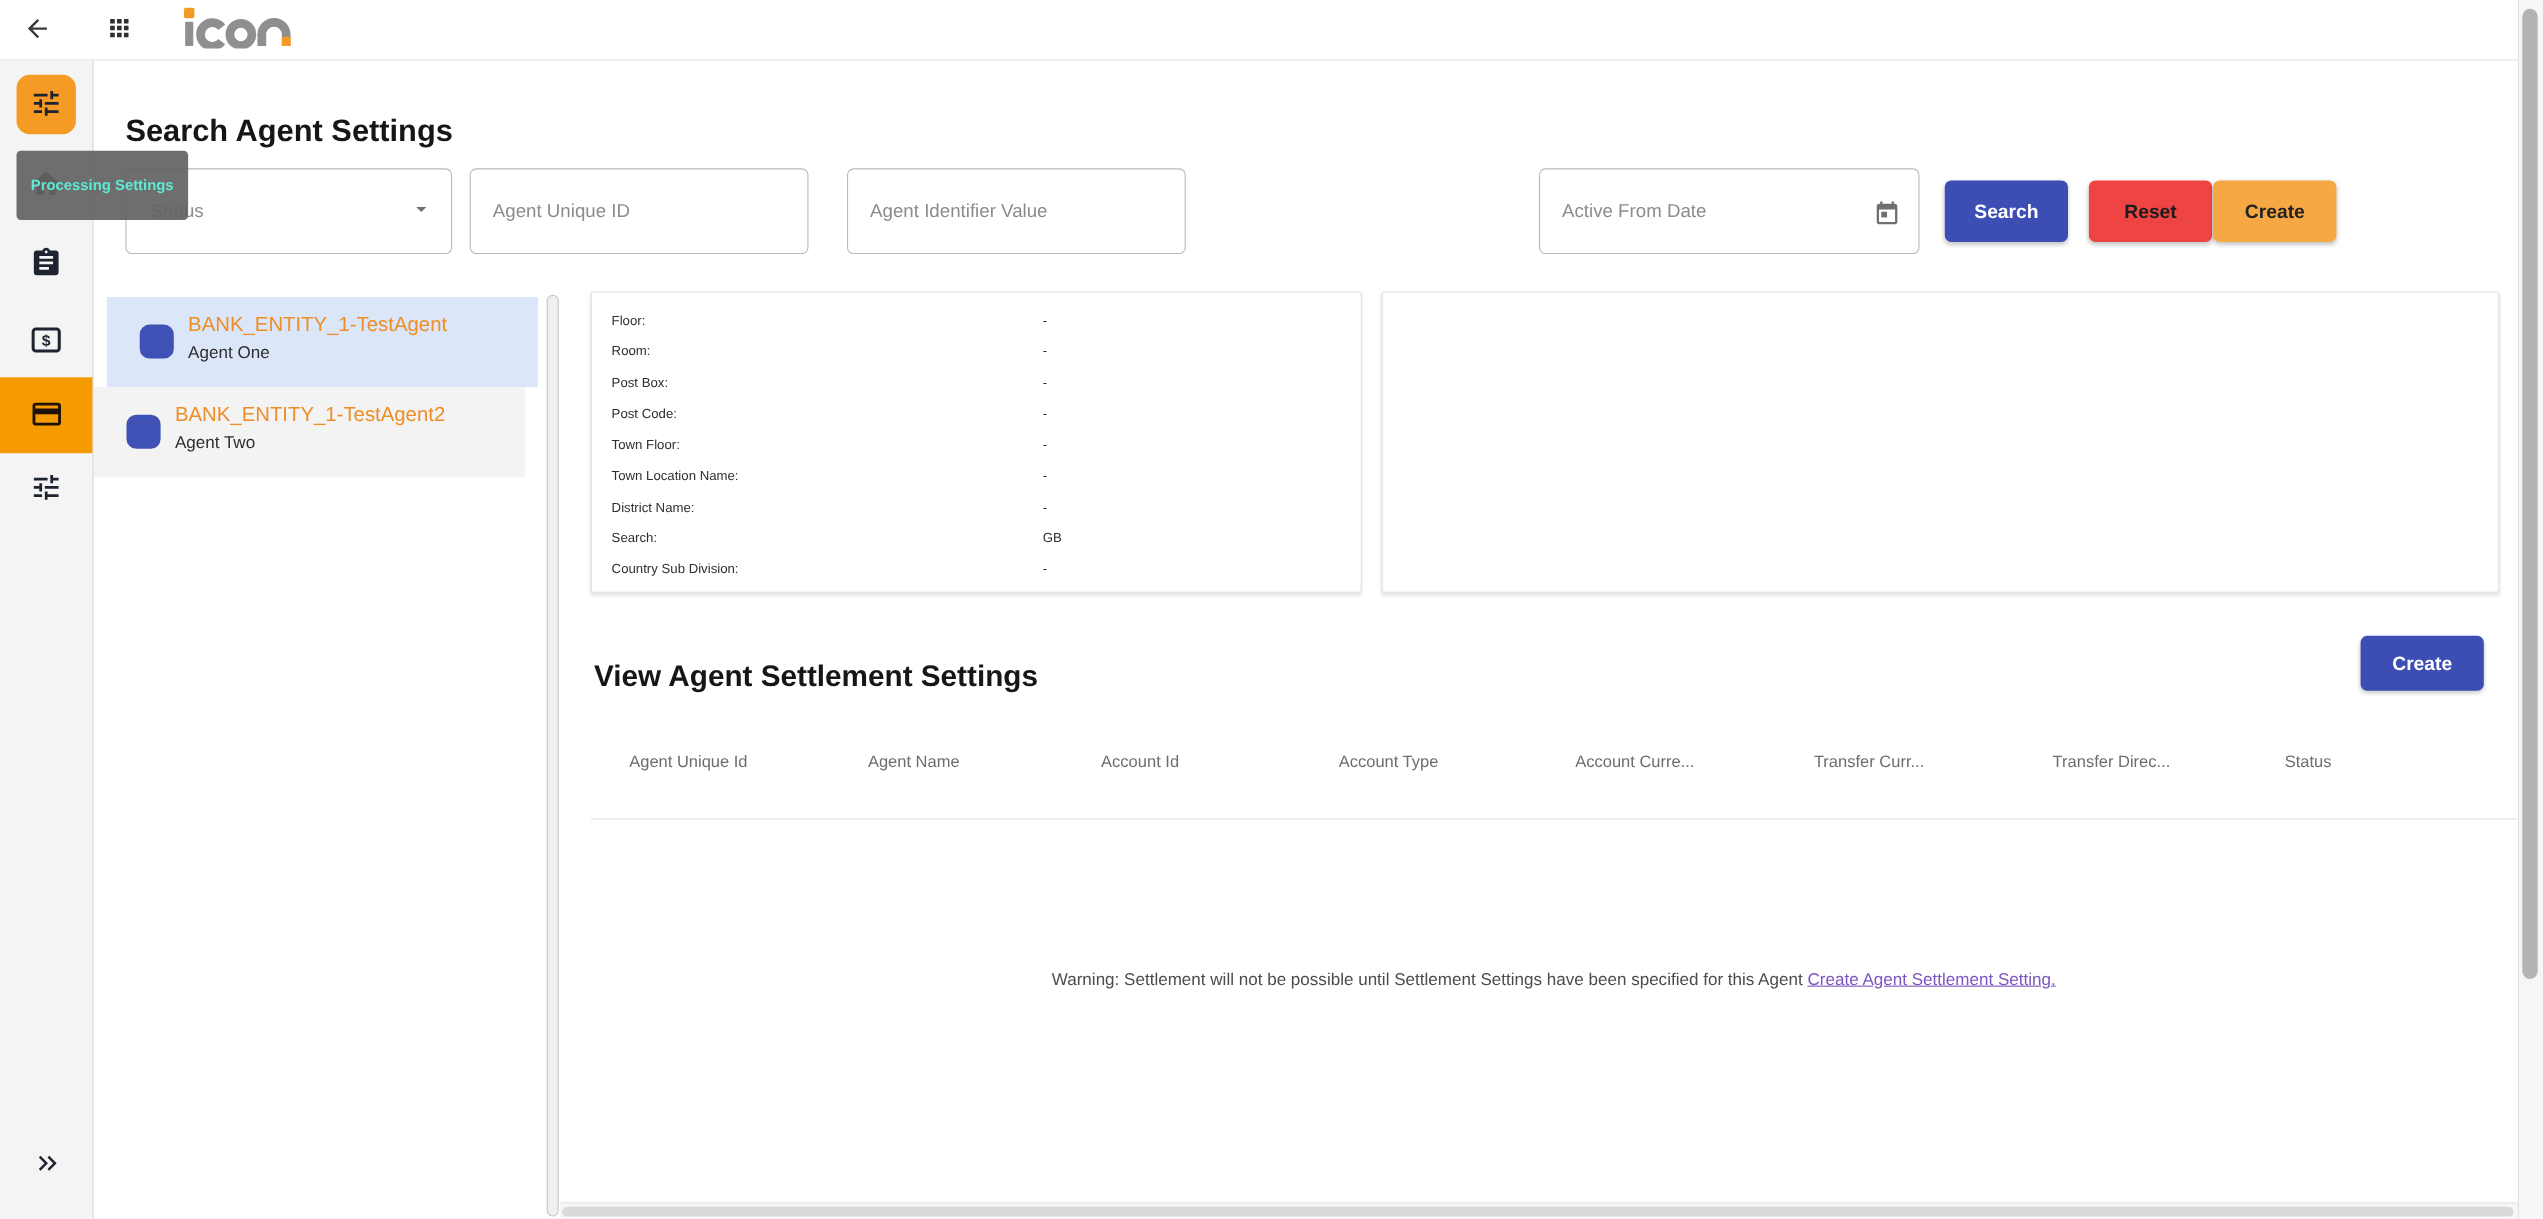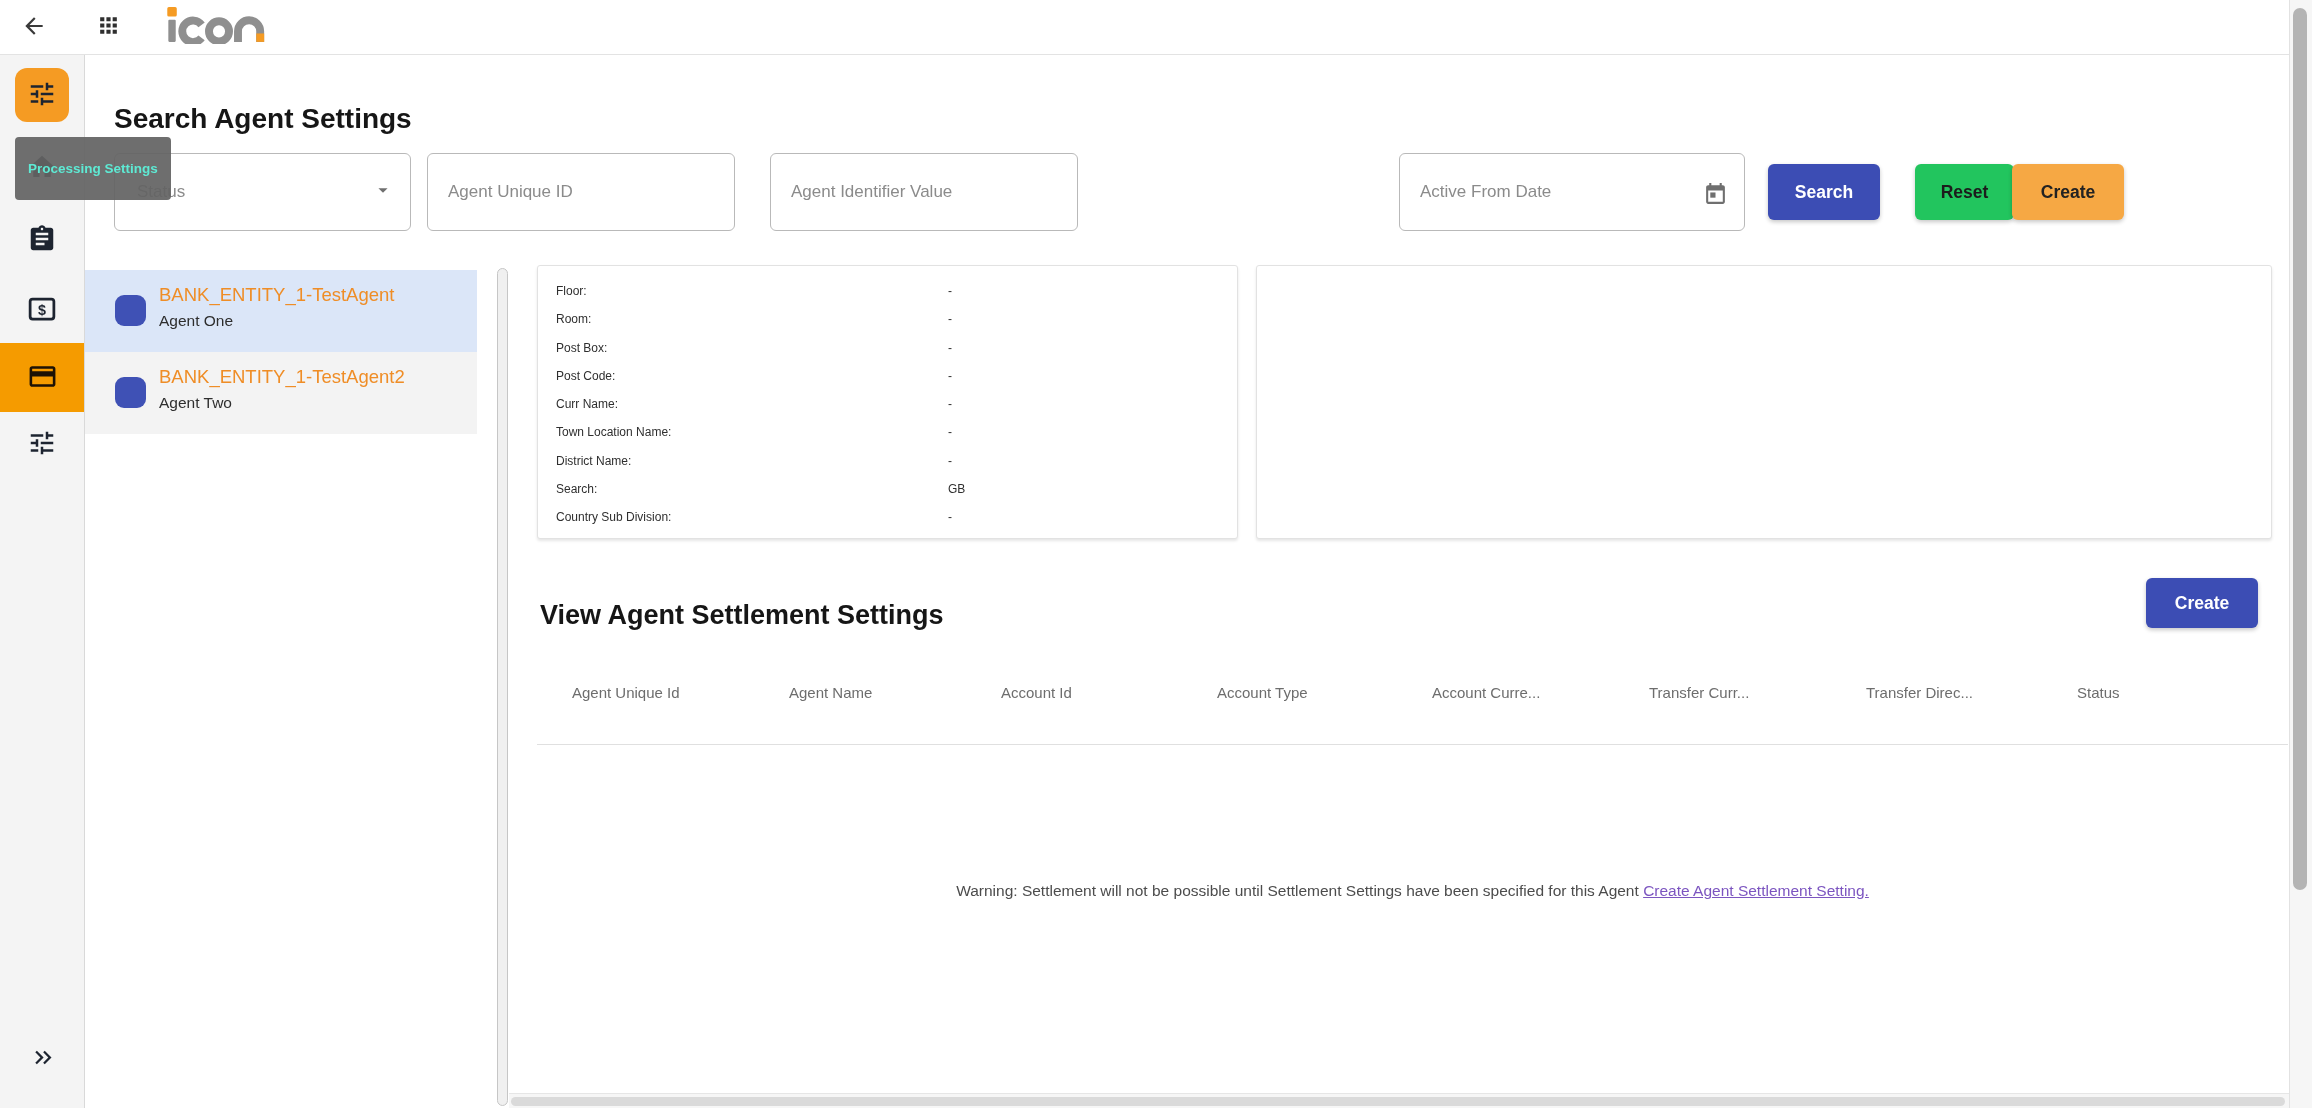--- a/index.html
+++ b/index.html
@@ -53,7 +53,7 @@
        font-family:Liberation Sans, sans-serif;font-size:17.5px;font-weight:bold;
        box-shadow:0 2px 4px rgba(0,0,0,.22);}
   .btn.search{left:1768px;width:112px;background:#3C4DB4;color:#fff;}
-  .btn.reset{left:1899px;width:99px;background:#22c55e;color:#1c1c1c;margin-left:16px;}
+  .btn.reset{left:1899px;width:112px;background:#ef4444;color:#1c1c1c;}
   .btn.create{left:2012px;width:112px;background:#F6A844;color:#222;}
 
   

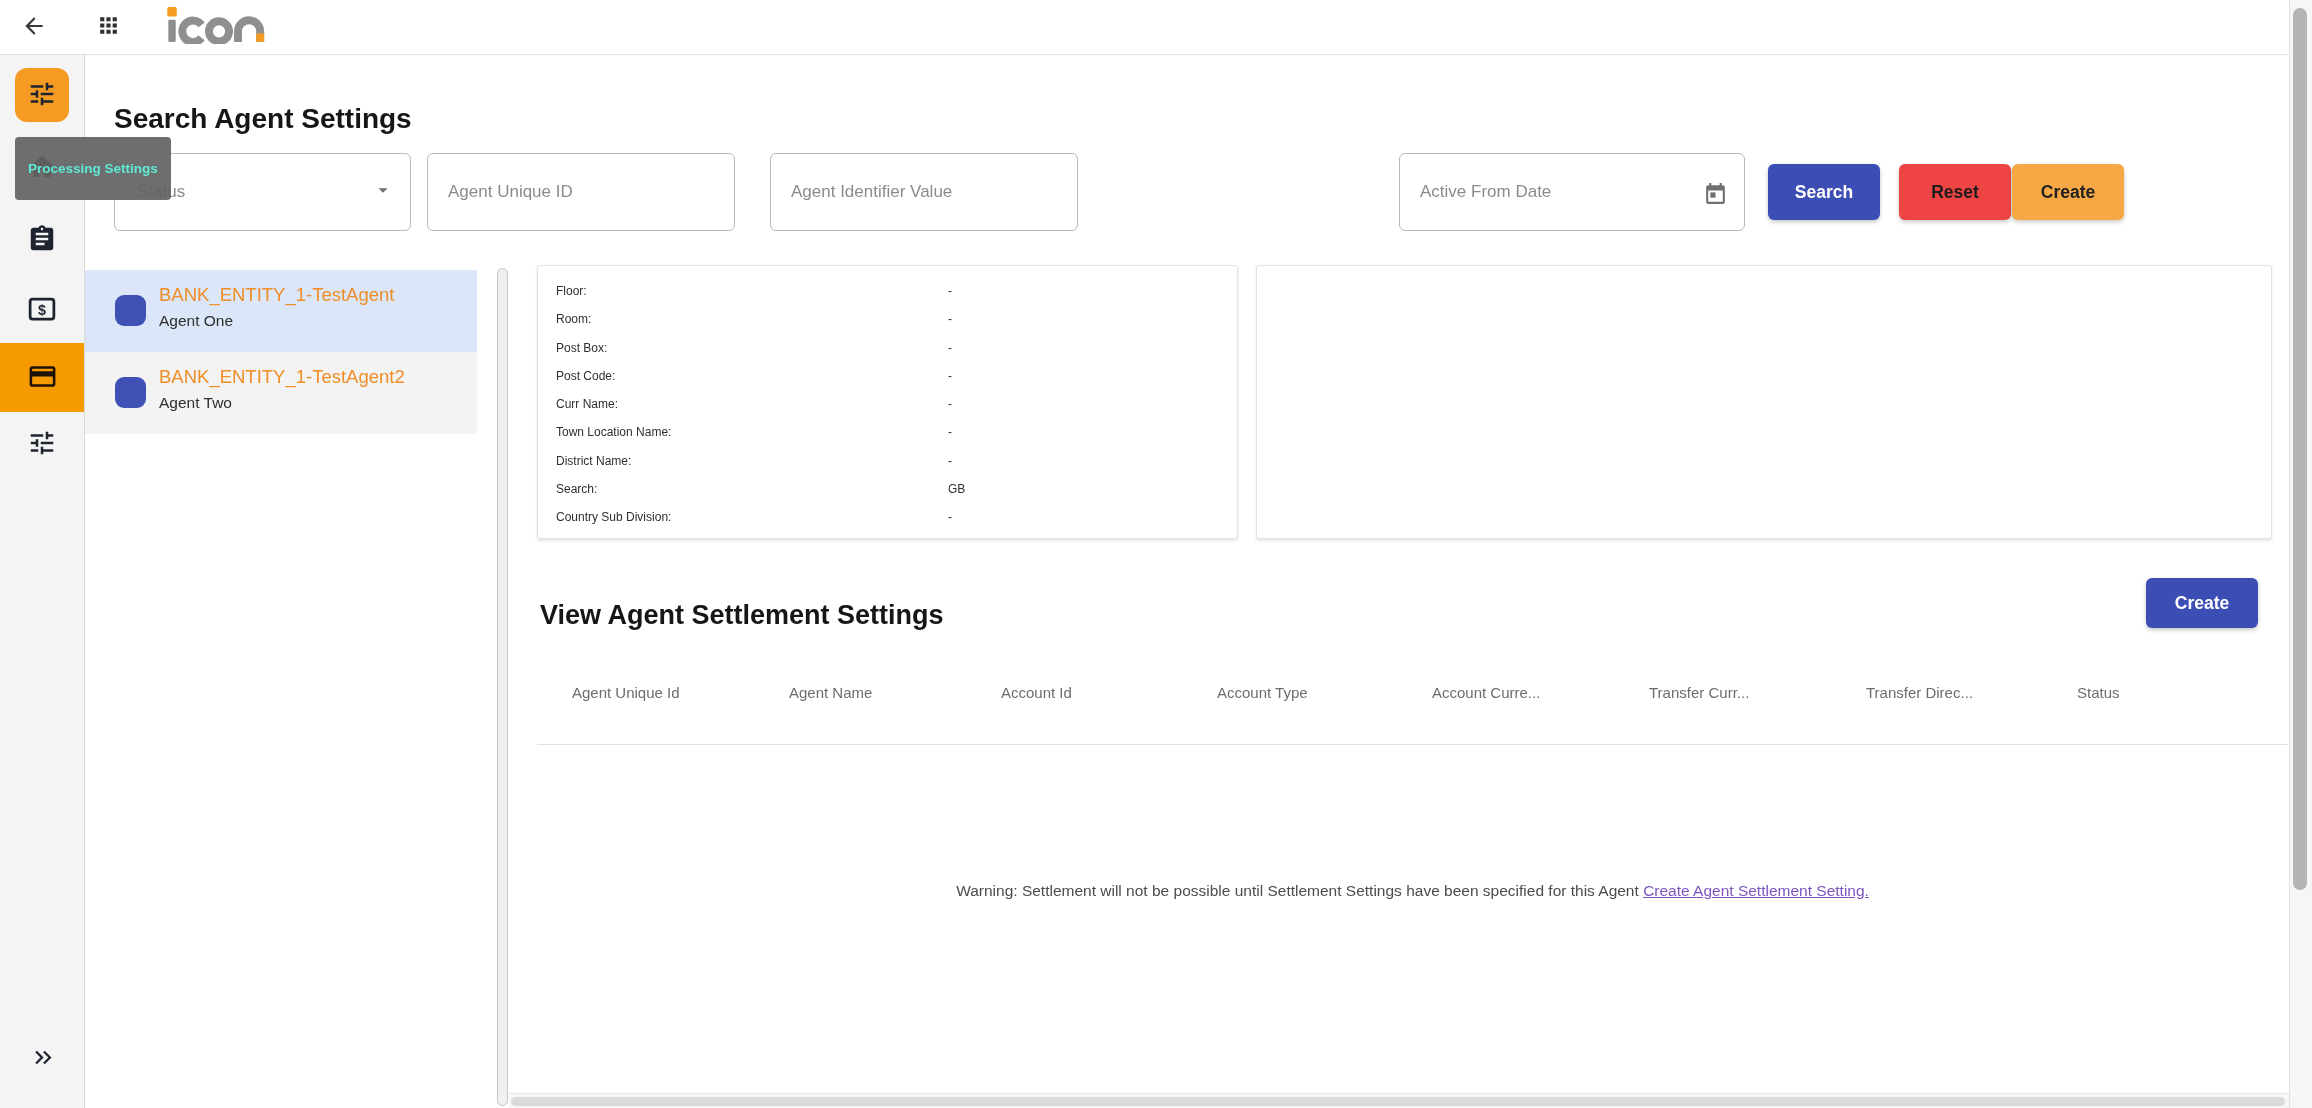--- a/index.html
+++ b/index.html
@@ -211,7 +211,7 @@
   <button class="btn reset">Reset</button>
   <button class="btn create">Create</button>
 
-  <div class="agent-item sel" style="top:270px;">
+  <div class="agent-item sel" style="top:270px;margin-left:12px;">
     <span class="agent-avatar"></span>
     <span class="agent-id">BANK_ENTITY_1-TestAgent</span>
     <span class="agent-name">Agent One</span>

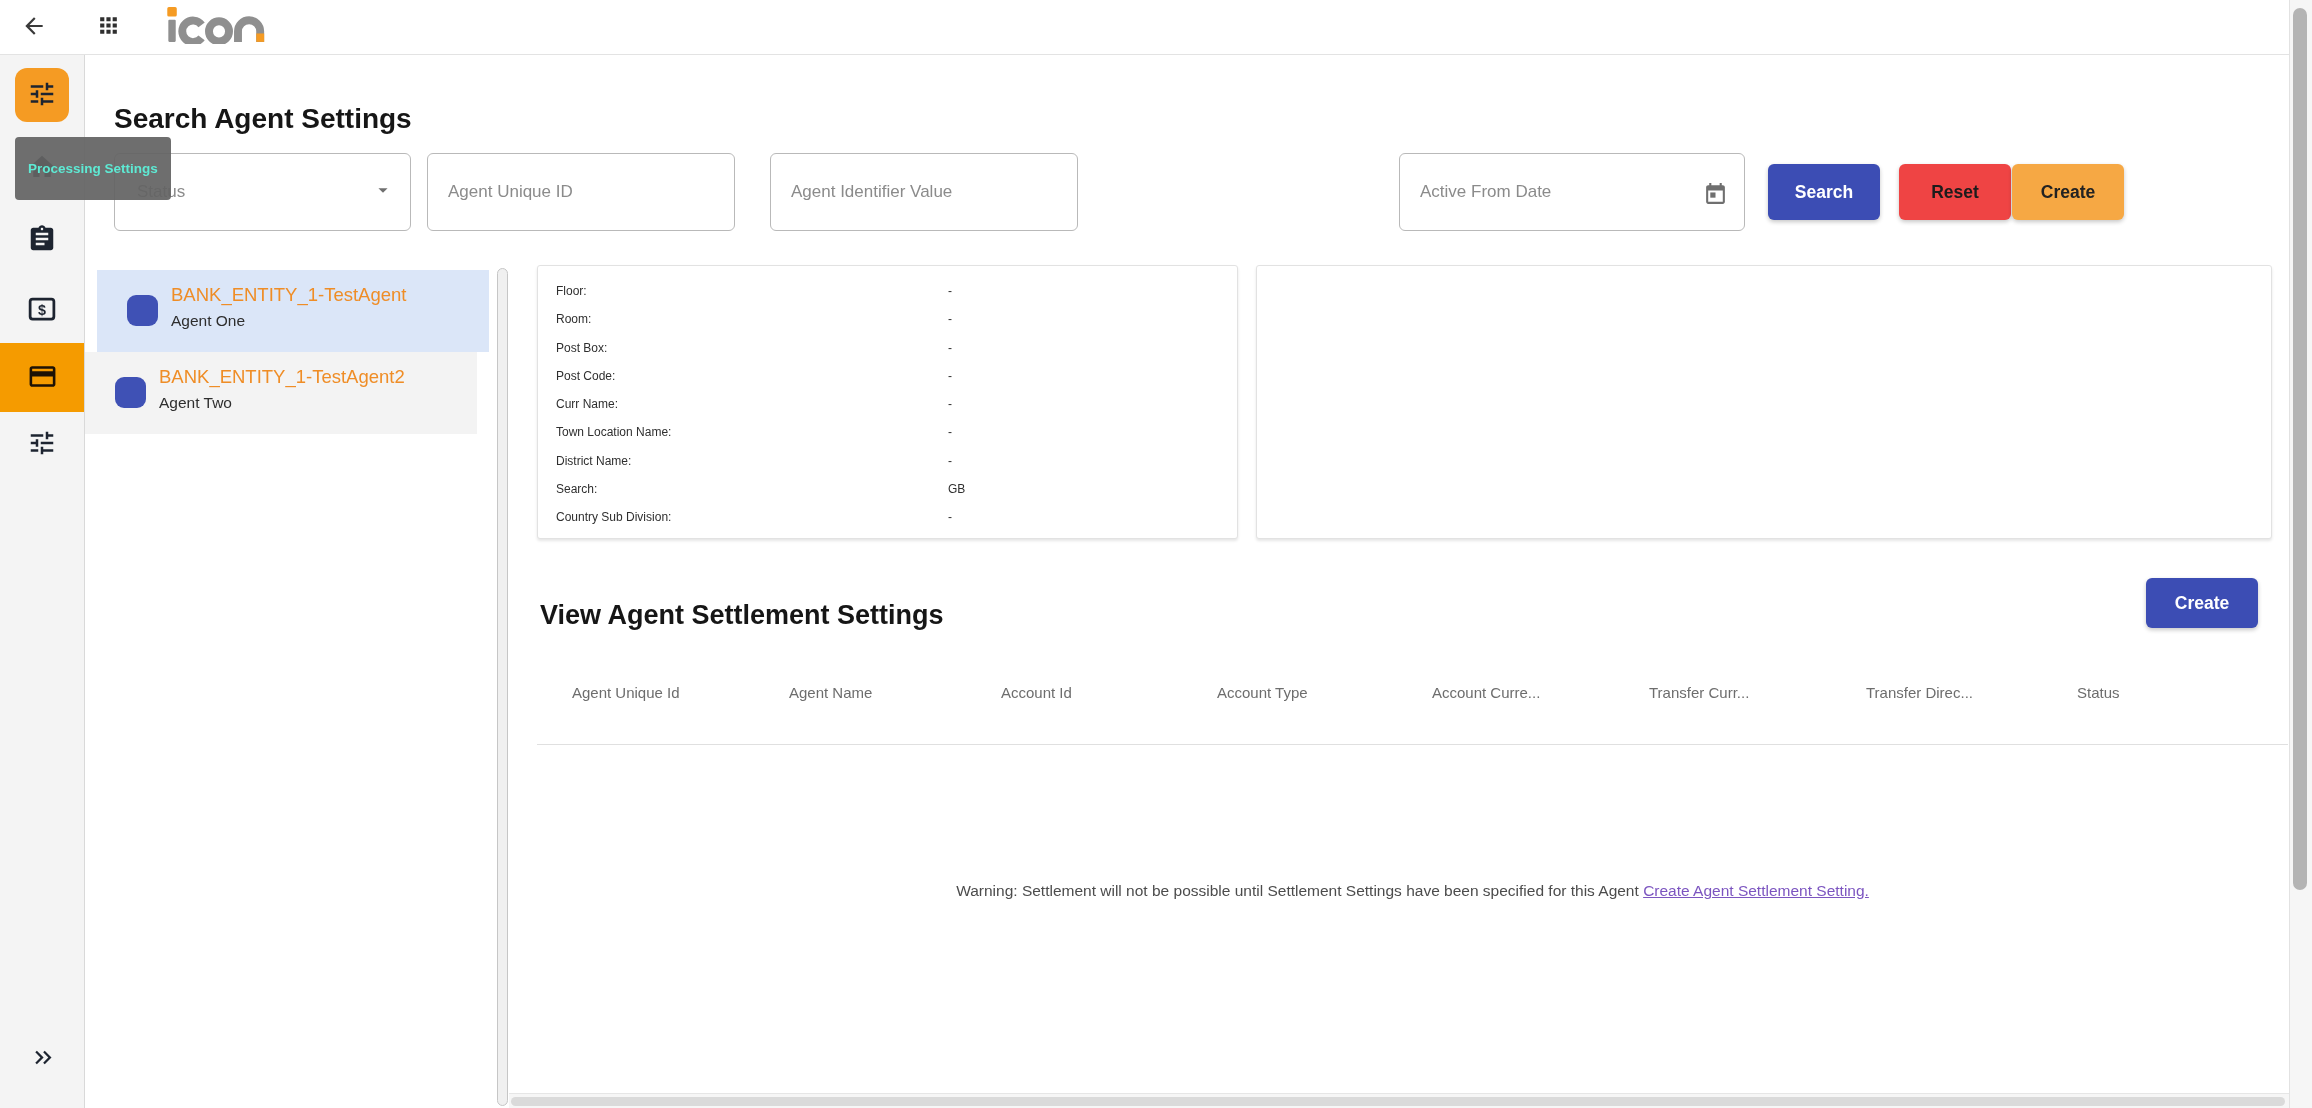--- a/index.html
+++ b/index.html
@@ -231,7 +231,7 @@
     <div class="drow"><span class="l">Room:</span><span class="v">-</span></div>
     <div class="drow"><span class="l">Post Box:</span><span class="v">-</span></div>
     <div class="drow"><span class="l">Post Code:</span><span class="v">-</span></div>
-    <div class="drow"><span class="l">Curr Name:</span><span class="v">-</span></div>
+    <div class="drow"><span class="l">Town Floor:</span><span class="v">-</span></div>
     <div class="drow"><span class="l">Town Location Name:</span><span class="v">-</span></div>
     <div class="drow"><span class="l">District Name:</span><span class="v">-</span></div>
     <div class="drow"><span class="l">Search:</span><span class="v">GB</span></div>

